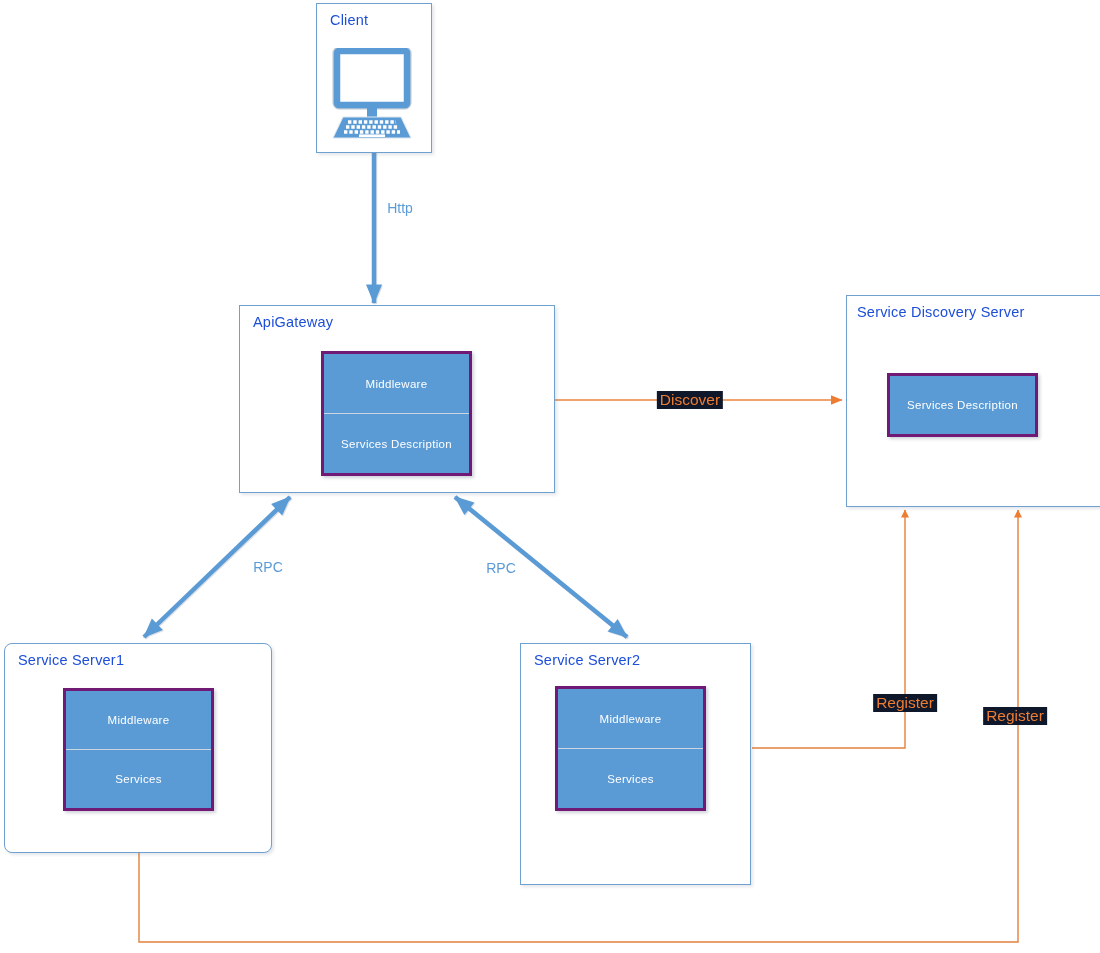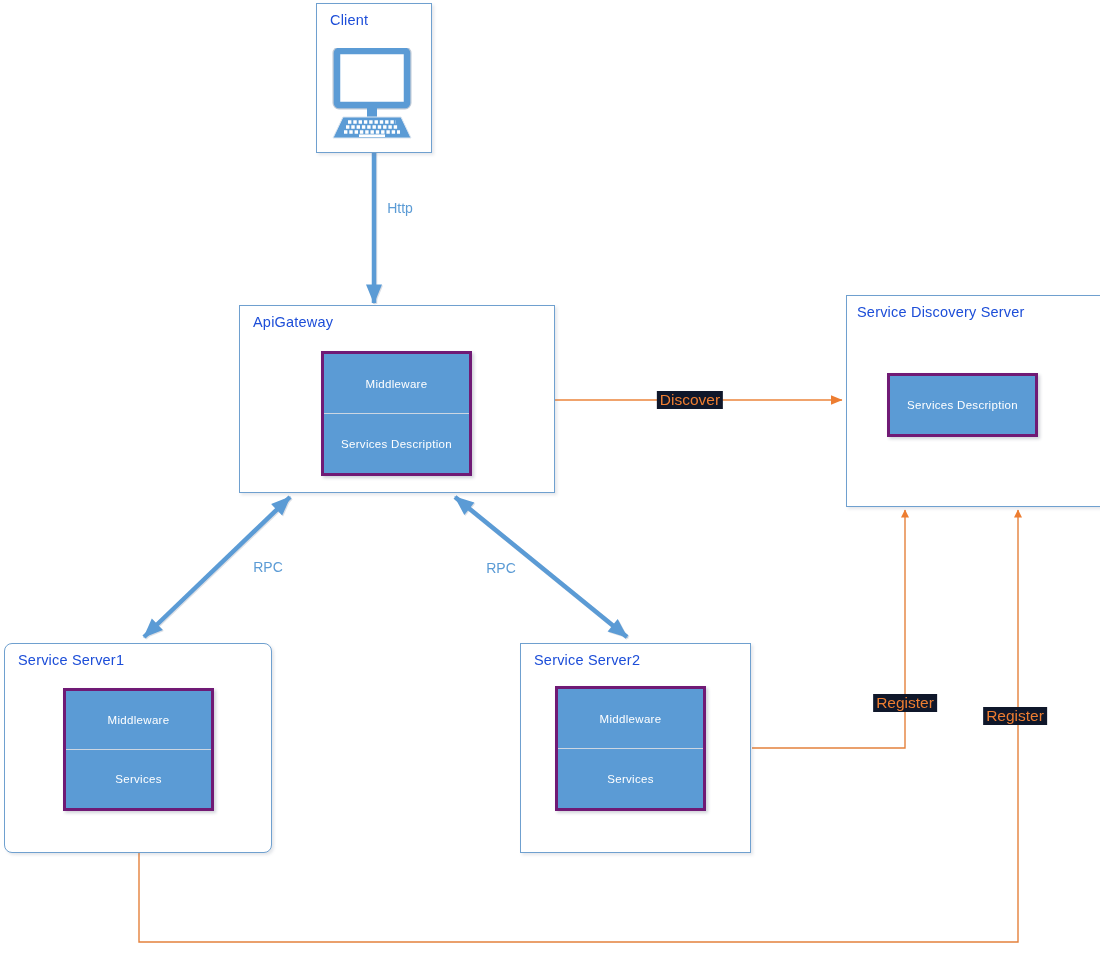--- a/index.html
+++ b/index.html
@@ -132,7 +132,7 @@
     </div>
   </div>
 
-  <div class="node" style="left:520px; top:643px; width:231px; height:210px;">
+  <div class="node" style="left:520px; top:643px; width:231px; height:242px;">
     <div class="node-title">Service Server2</div>
     <div class="stack" style="left:34px; top:42px; width:151px; height:125px;">
       <div class="layer">Middleware</div>

